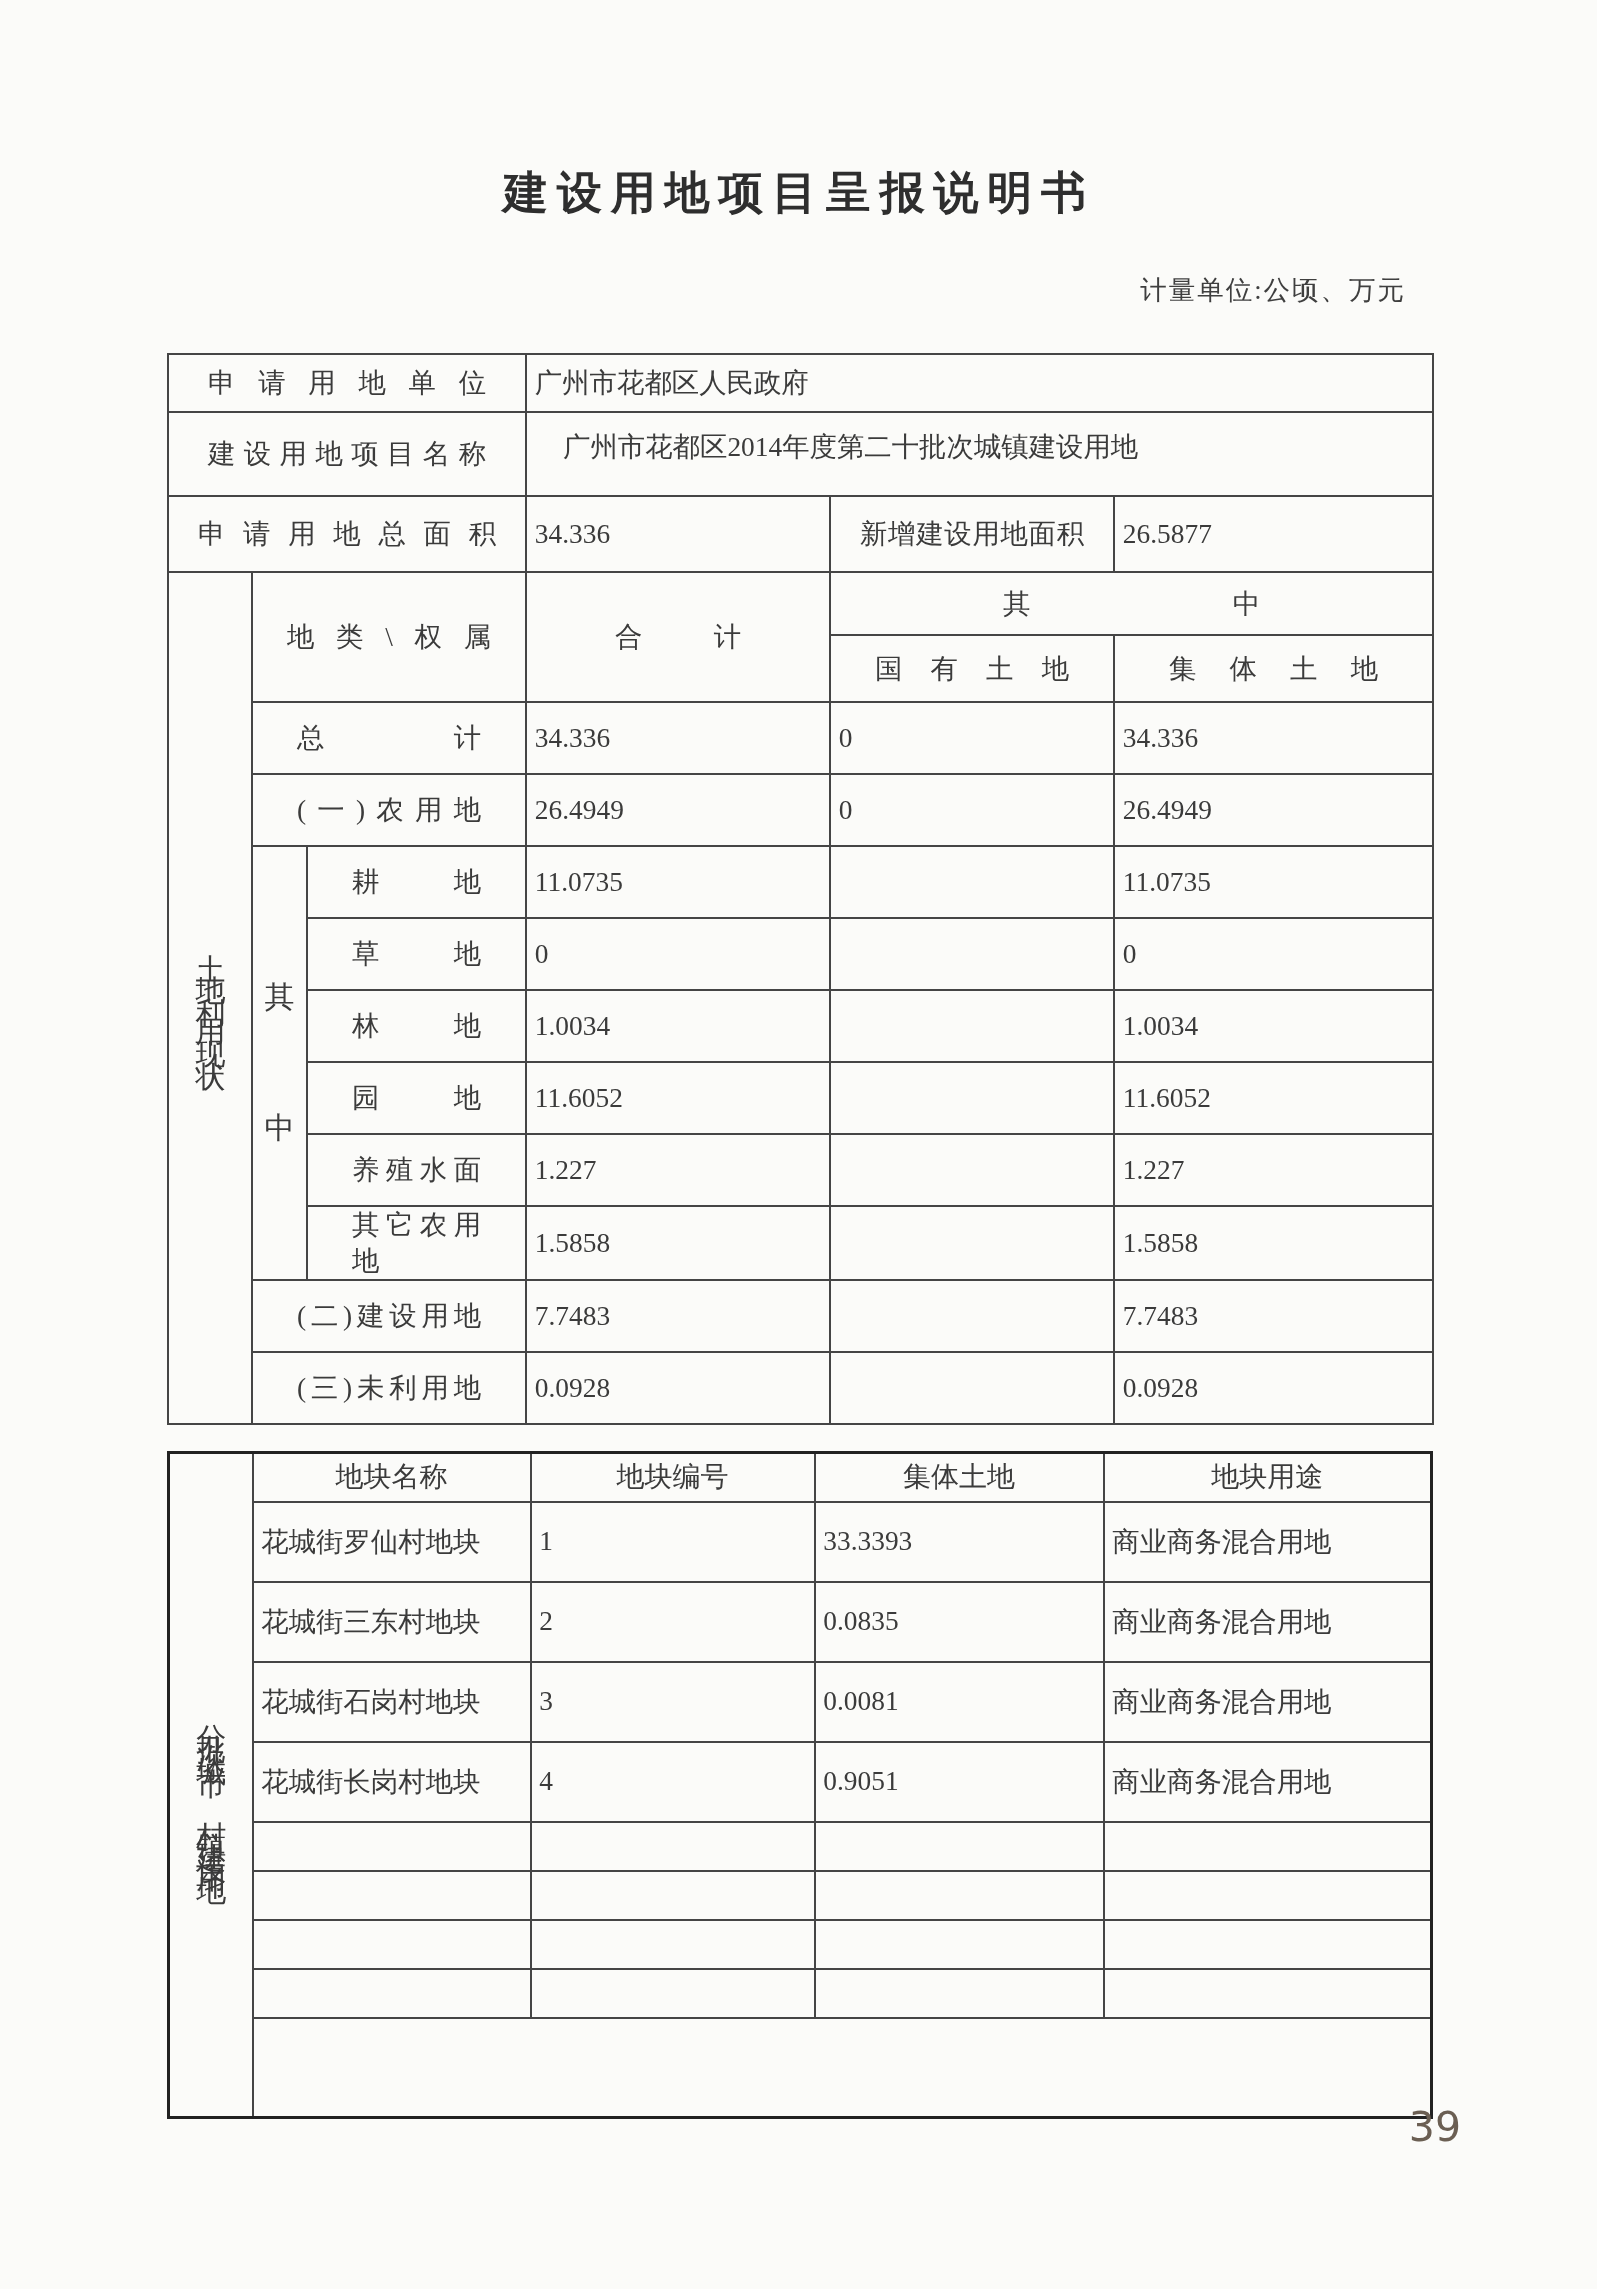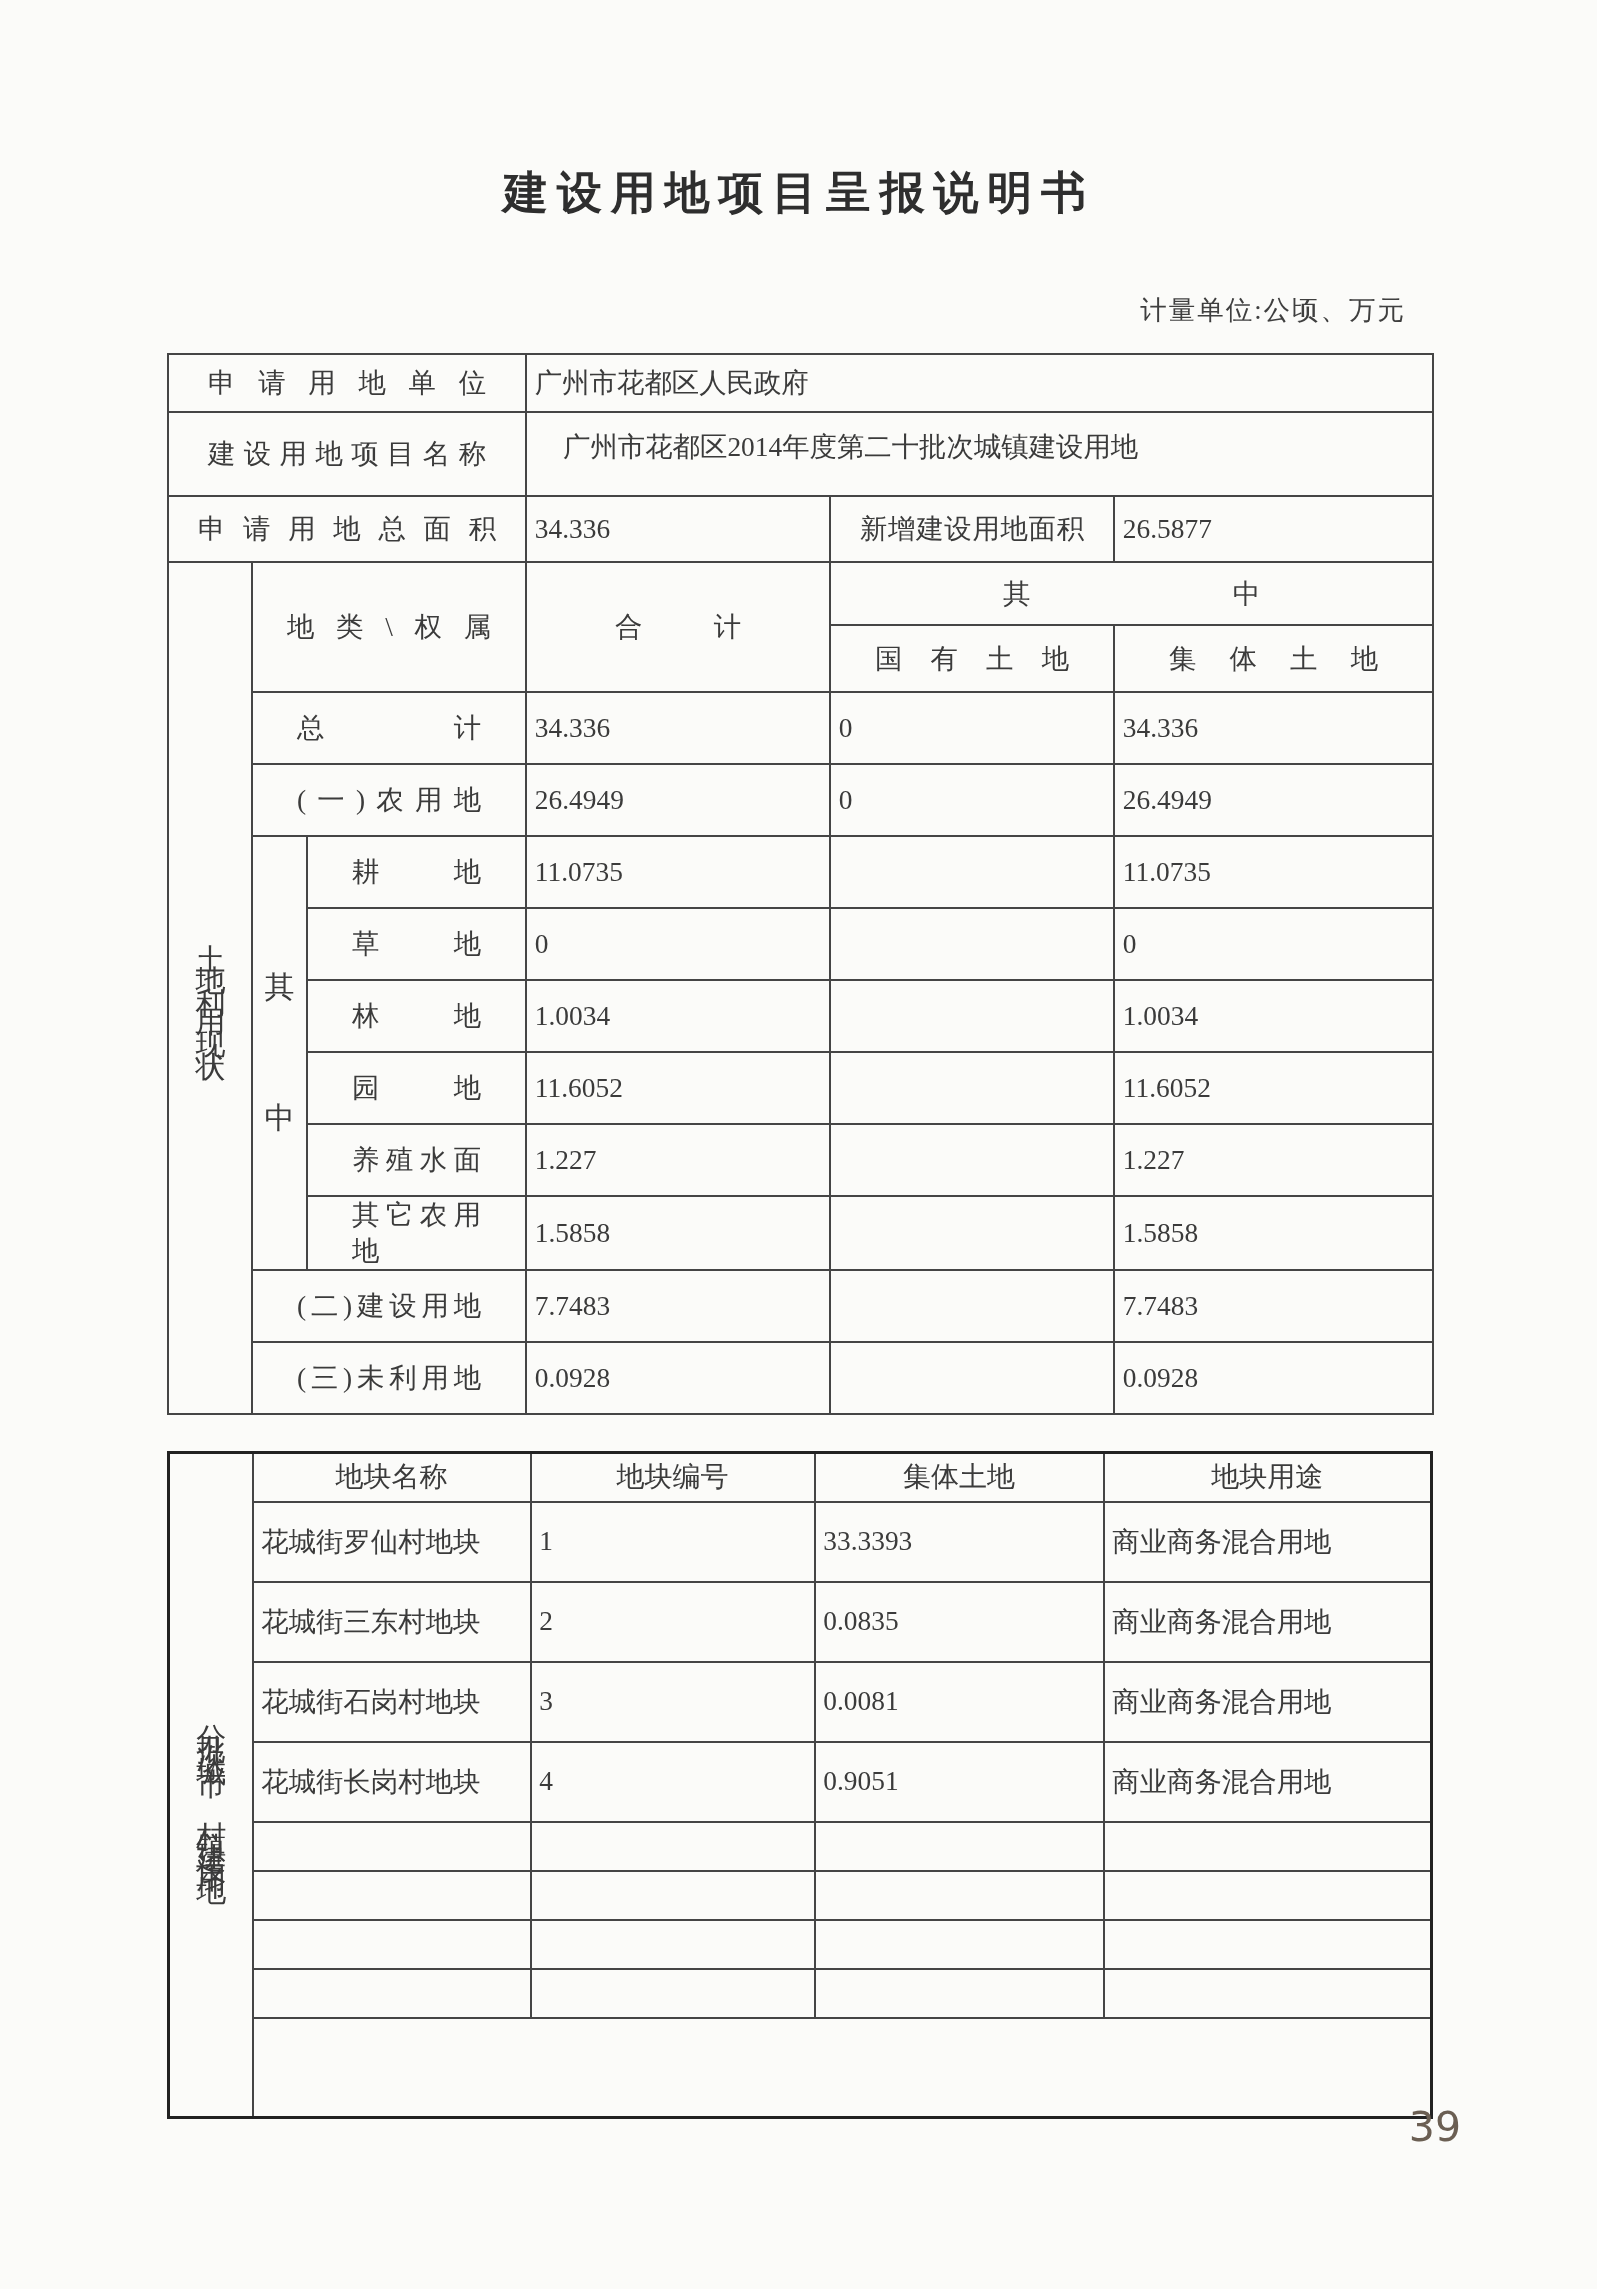--- a/index.html
+++ b/index.html
@@ -17,7 +17,7 @@
     letter-spacing:8.8px; color:#2e2e2e;
   }
   .unit-note {
-    position:absolute; top:292px; right:192px;
+    position:absolute; top:272px; right:192px;
     font-size:26.5px; letter-spacing:2px; color:#3f3f3f;
   }
   .page-number {

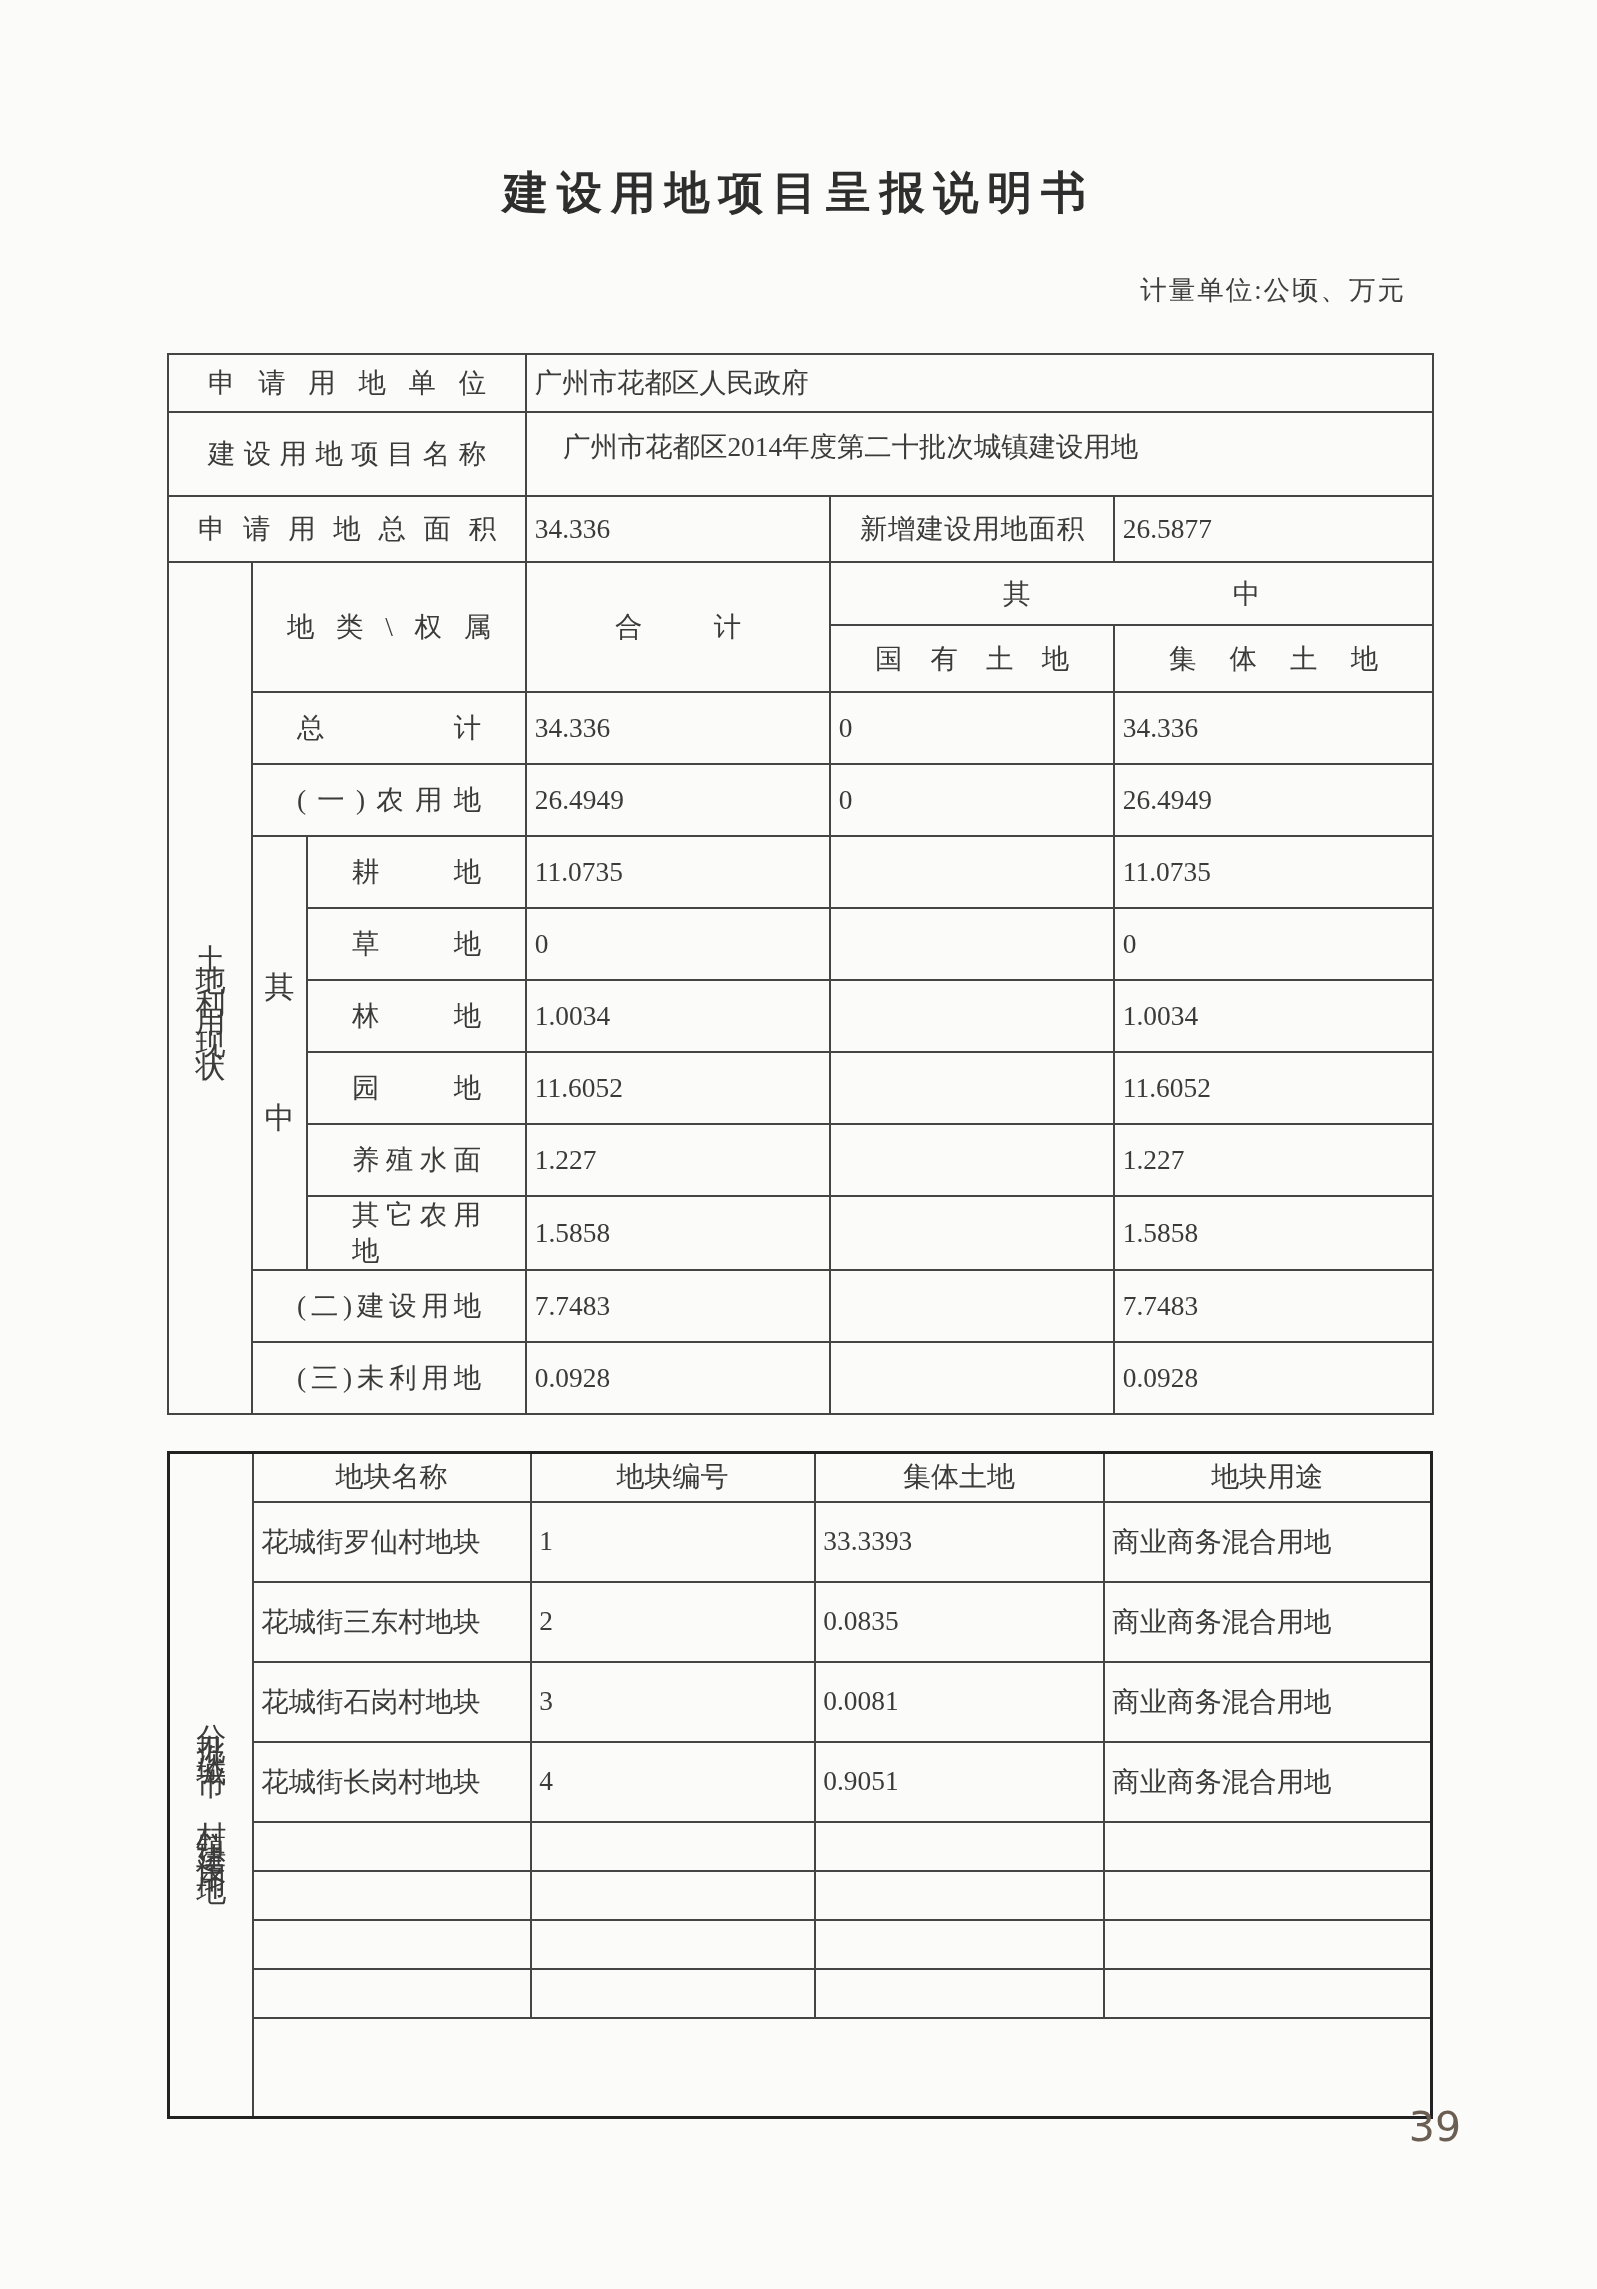--- a/index.html
+++ b/index.html
@@ -35,7 +35,7 @@
     overflow:hidden;
   }
   
-  .rh82{height:58px}.rh84{height:84px}.rh76{height:66px}.rh64{height:63px}
+  .rh82{height:58px}.rh84{height:84px}.rh76{height:76px}.rh64{height:63px}
   .rh68{height:67px}.rh73{height:72px}.rh50{height:49px}.rh72{height:80px}.rh102{height:100px}
   
   .just {

